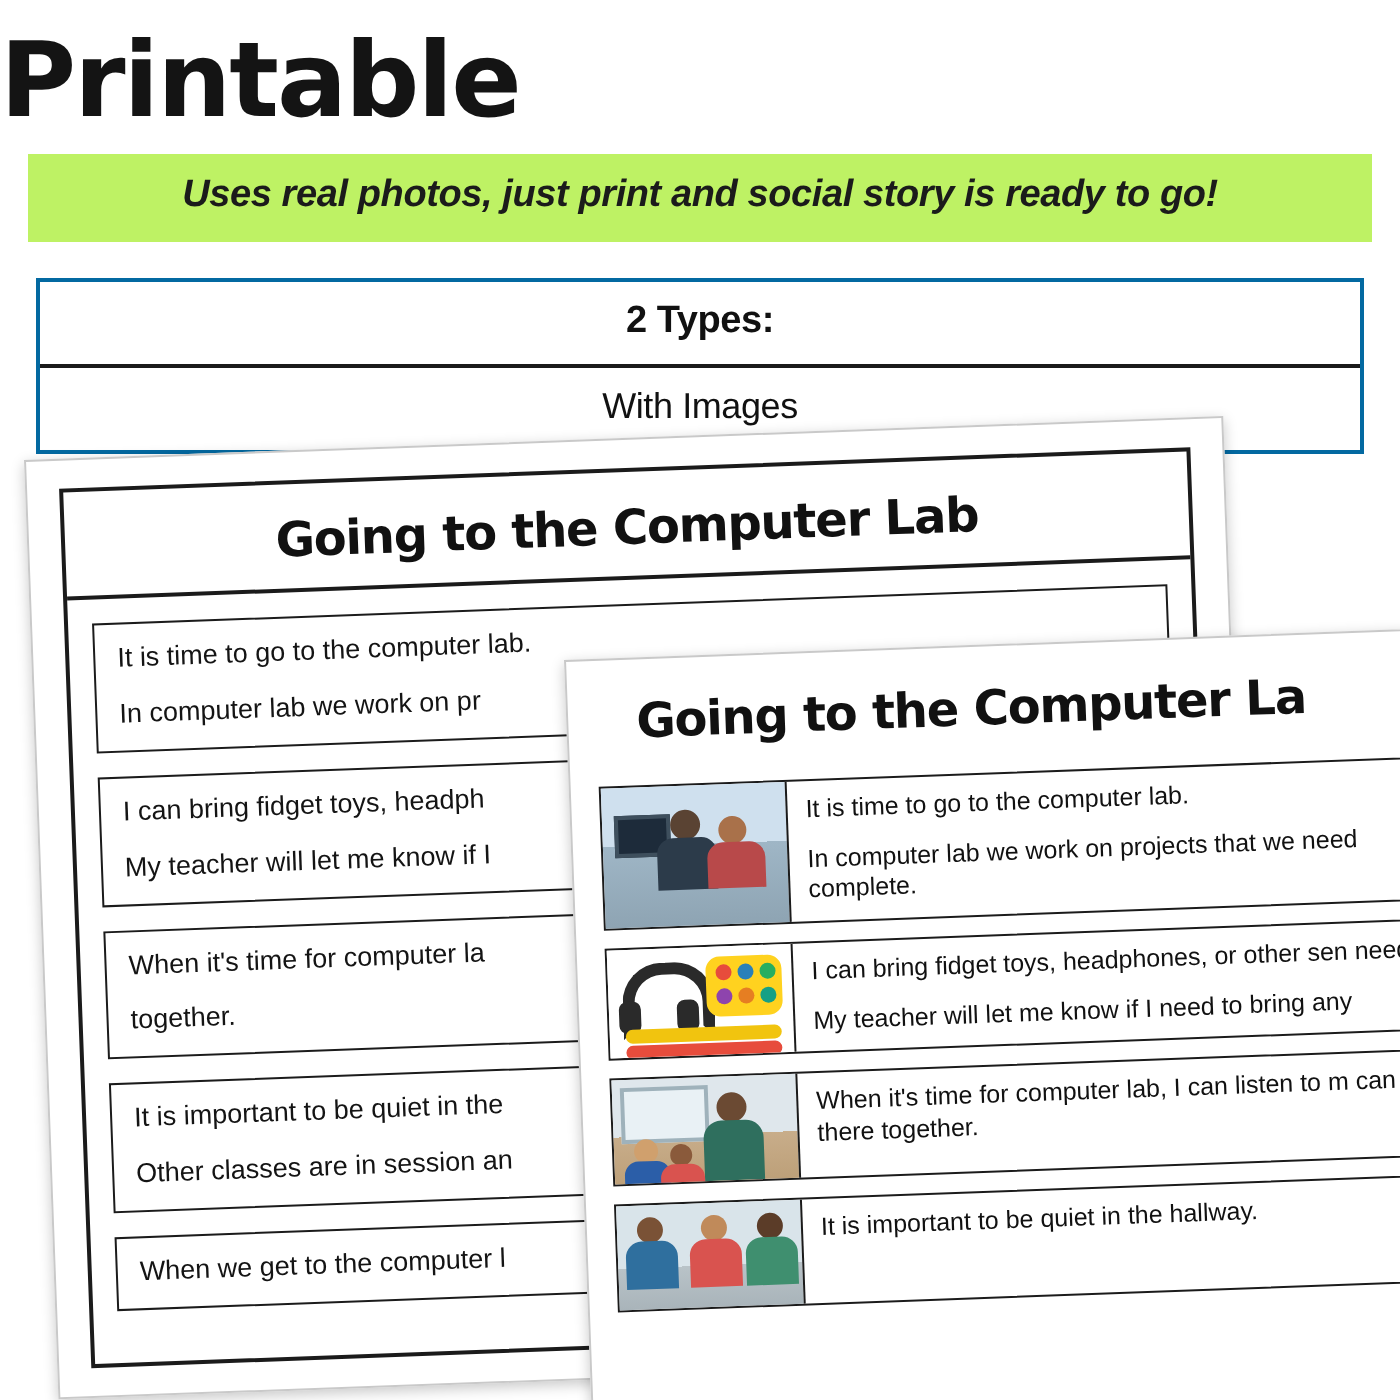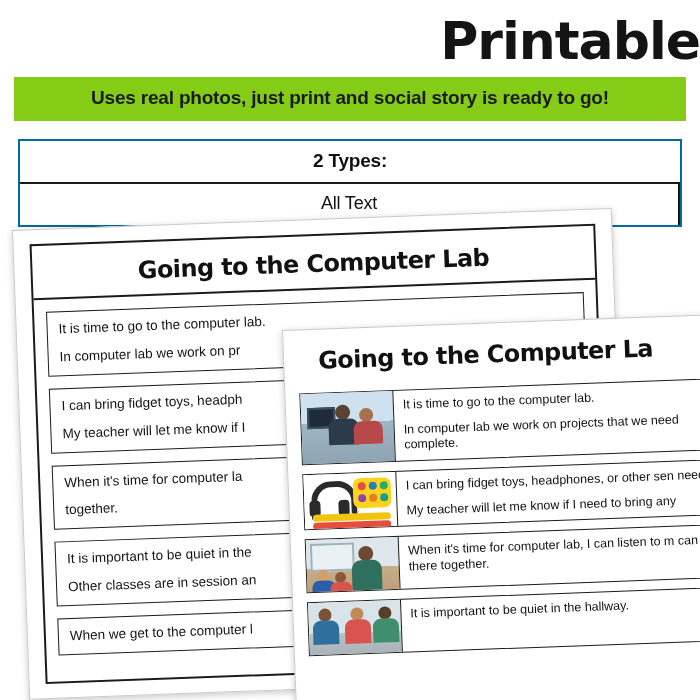--- a/index.html
+++ b/index.html
@@ -18,7 +18,7 @@
 
   
   .page-title {
-    text-align: right;
+    text-align: left;
     font-family: "DejaVu Sans", sans-serif;
     font-weight: 800;
     font-size: 52px;

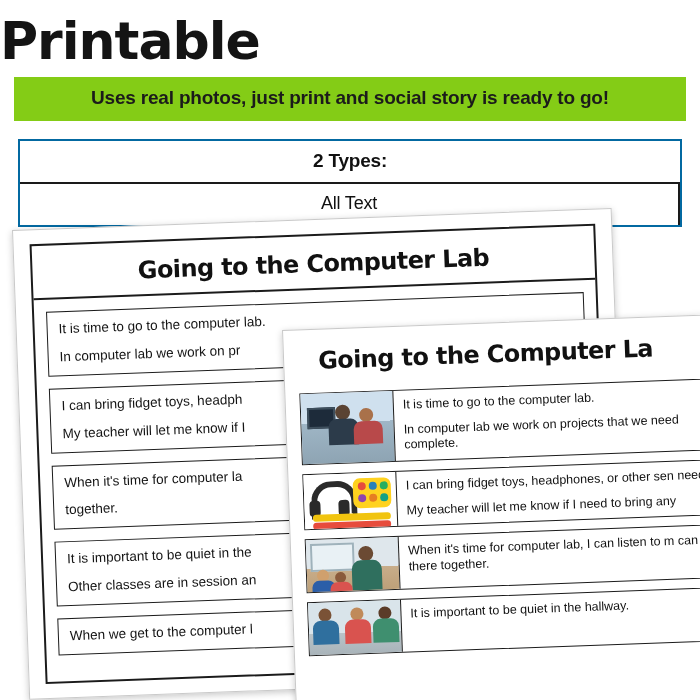--- a/index.html
+++ b/index.html
@@ -28,10 +28,11 @@
     line-height: 1.05;
   }
   .subtitle-band {
-    background: #84cc16;
+    background: #bef264;
     margin: 0 14px;
     padding: 10px 6px 12px 6px;
     text-align: center;
+    font-style: italic;
   }
   .subtitle-band .subtitle-text {
     font-size: 19px;

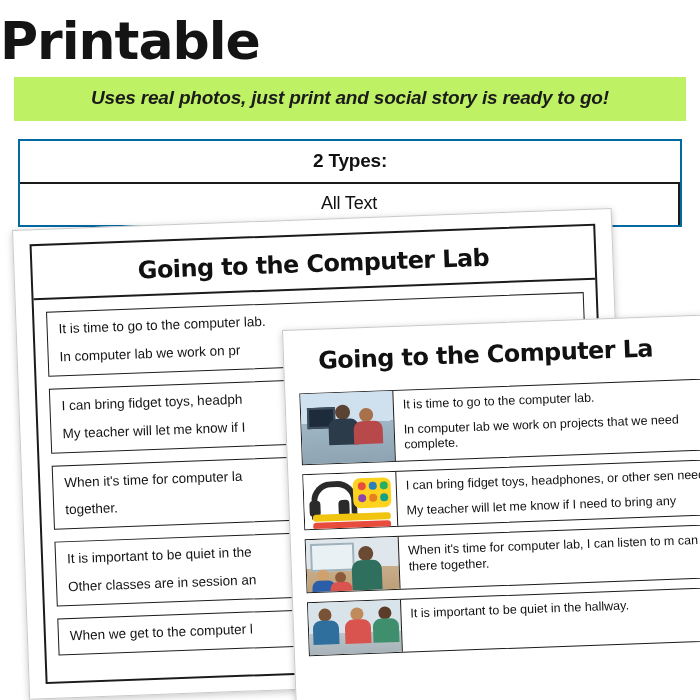--- a/index.html
+++ b/index.html
@@ -282,7 +282,6 @@
 <div class="types-table">
   <div class="types-header">2 Types:</div>
   <div class="types-row">
-    <div class="types-cell left">All Text</div>
   </div>
 </div>
 

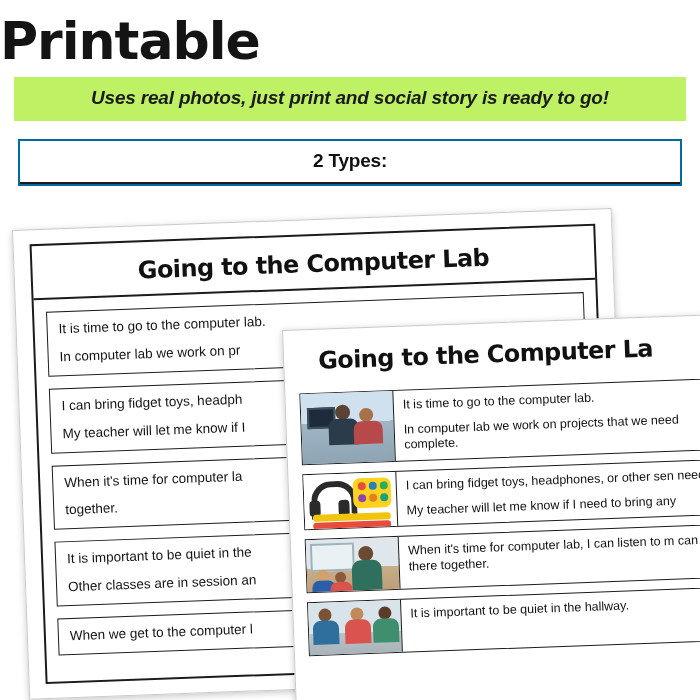--- a/index.html
+++ b/index.html
@@ -282,6 +282,7 @@
 <div class="types-table">
   <div class="types-header">2 Types:</div>
   <div class="types-row">
+    <div class="types-cell">With Images</div>
   </div>
 </div>
 

